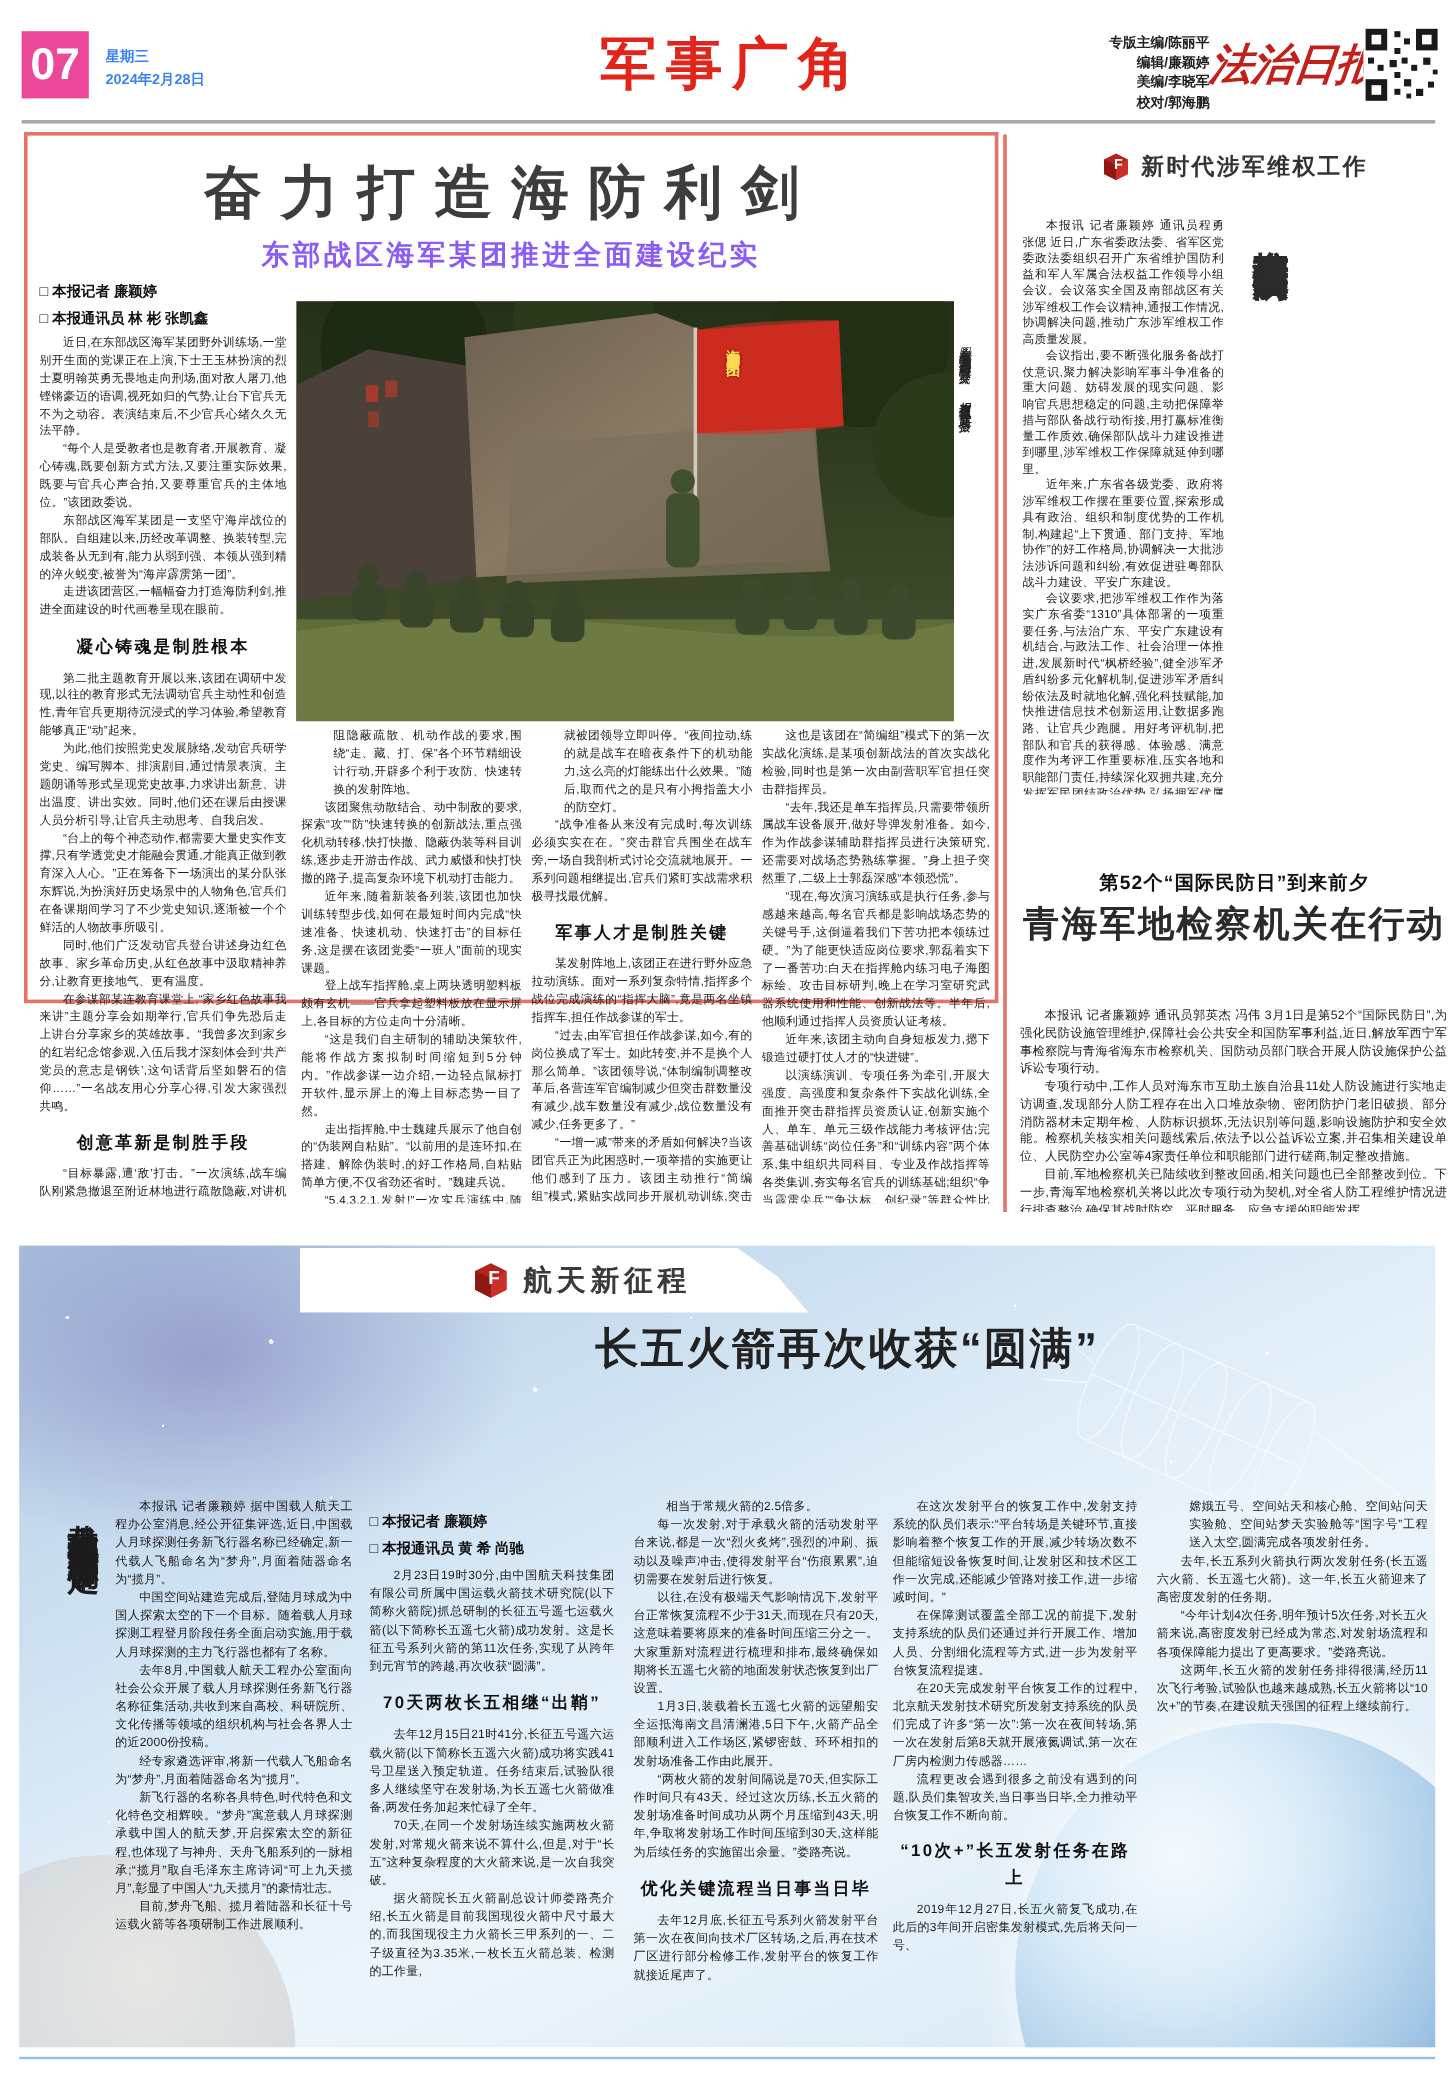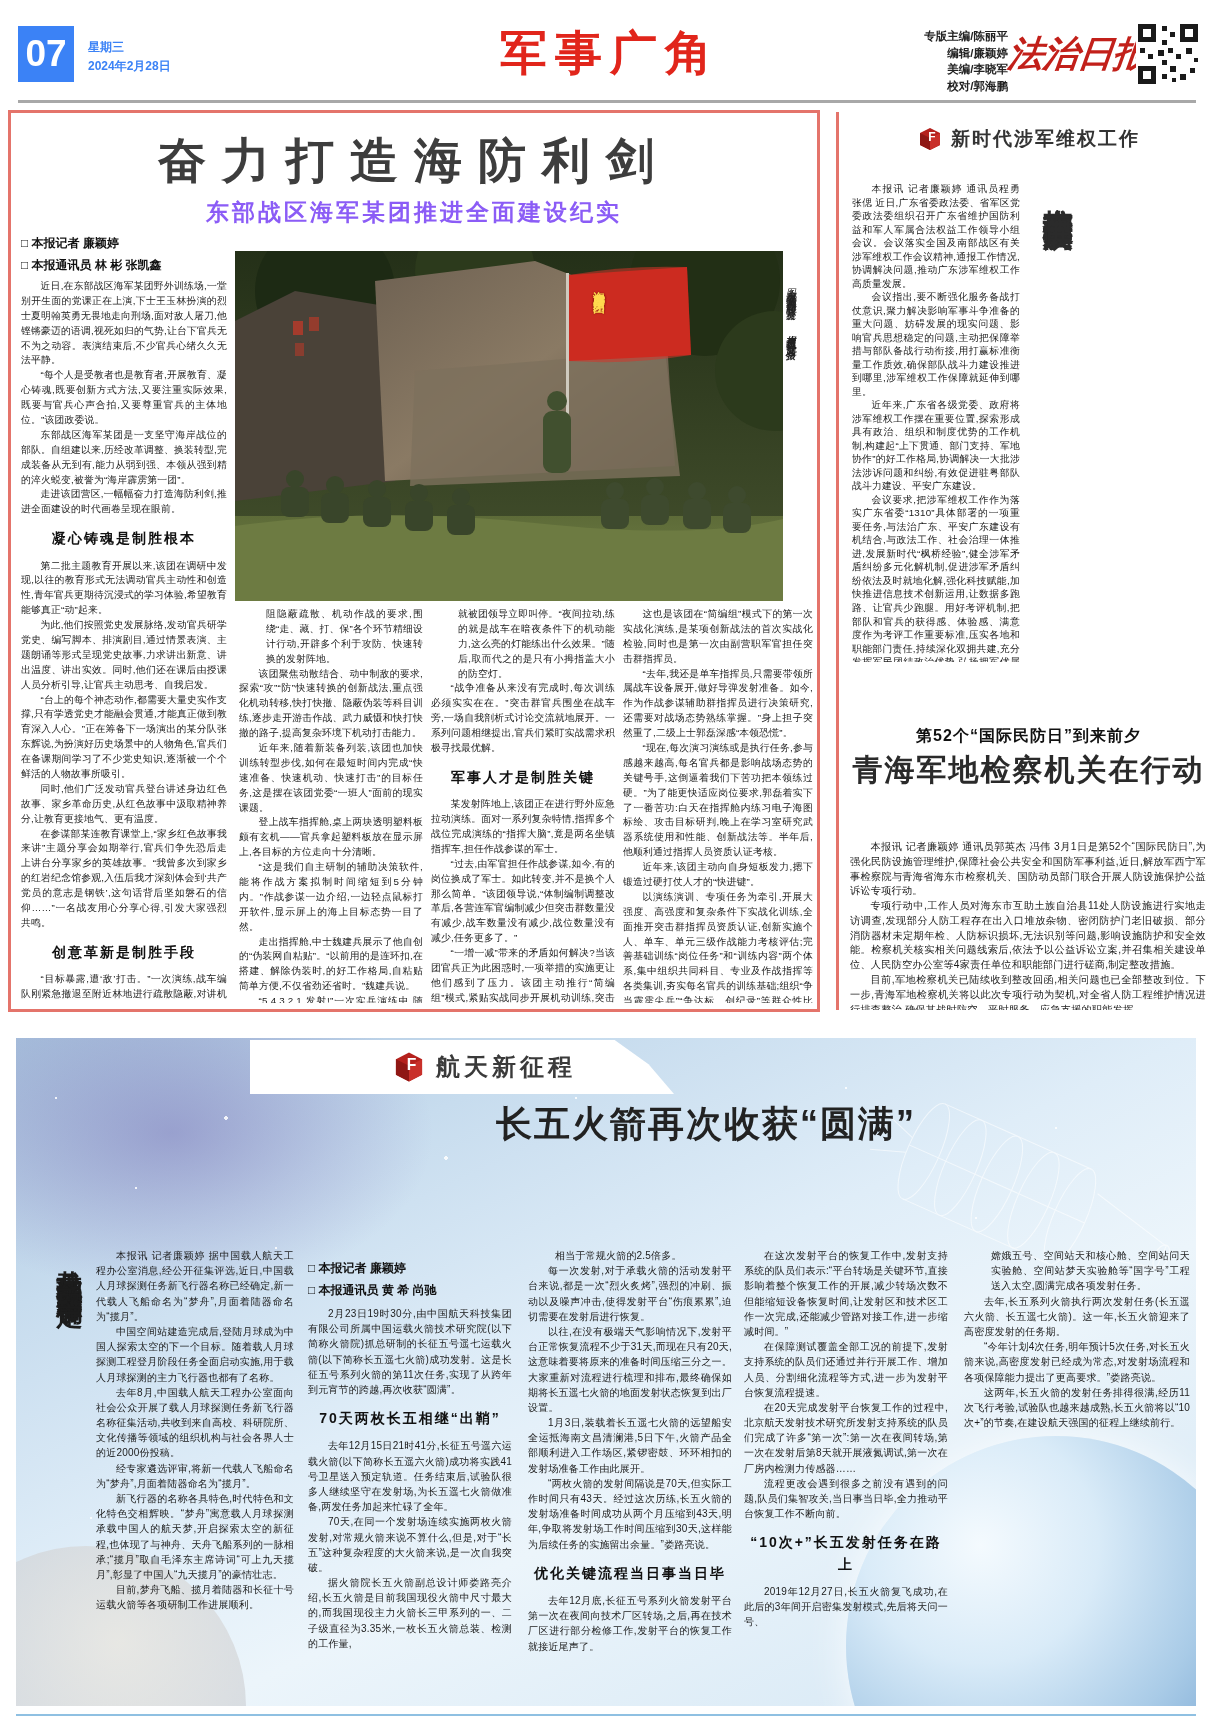--- a/index.html
+++ b/index.html
@@ -8,7 +8,7 @@
   .abs{position:absolute;}
 
   
-  #pagenum{left:18px;top:26px;width:56px;height:56px;background:#3b82f6;color:#fff;
+  #pagenum{left:18px;top:26px;width:56px;height:56px;background:#ec4899;color:#fff;
            display:flex;align-items:center;justify-content:center;font-size:37px;font-weight:bold;}
   #dateblock{left:88px;top:38px;font-size:12px;font-weight:bold;color:#3b82f6;line-height:1.6;}
   #sectiontitle{left:430px;top:22px;width:360px;text-align:center;font-size:47px;font-weight:900;

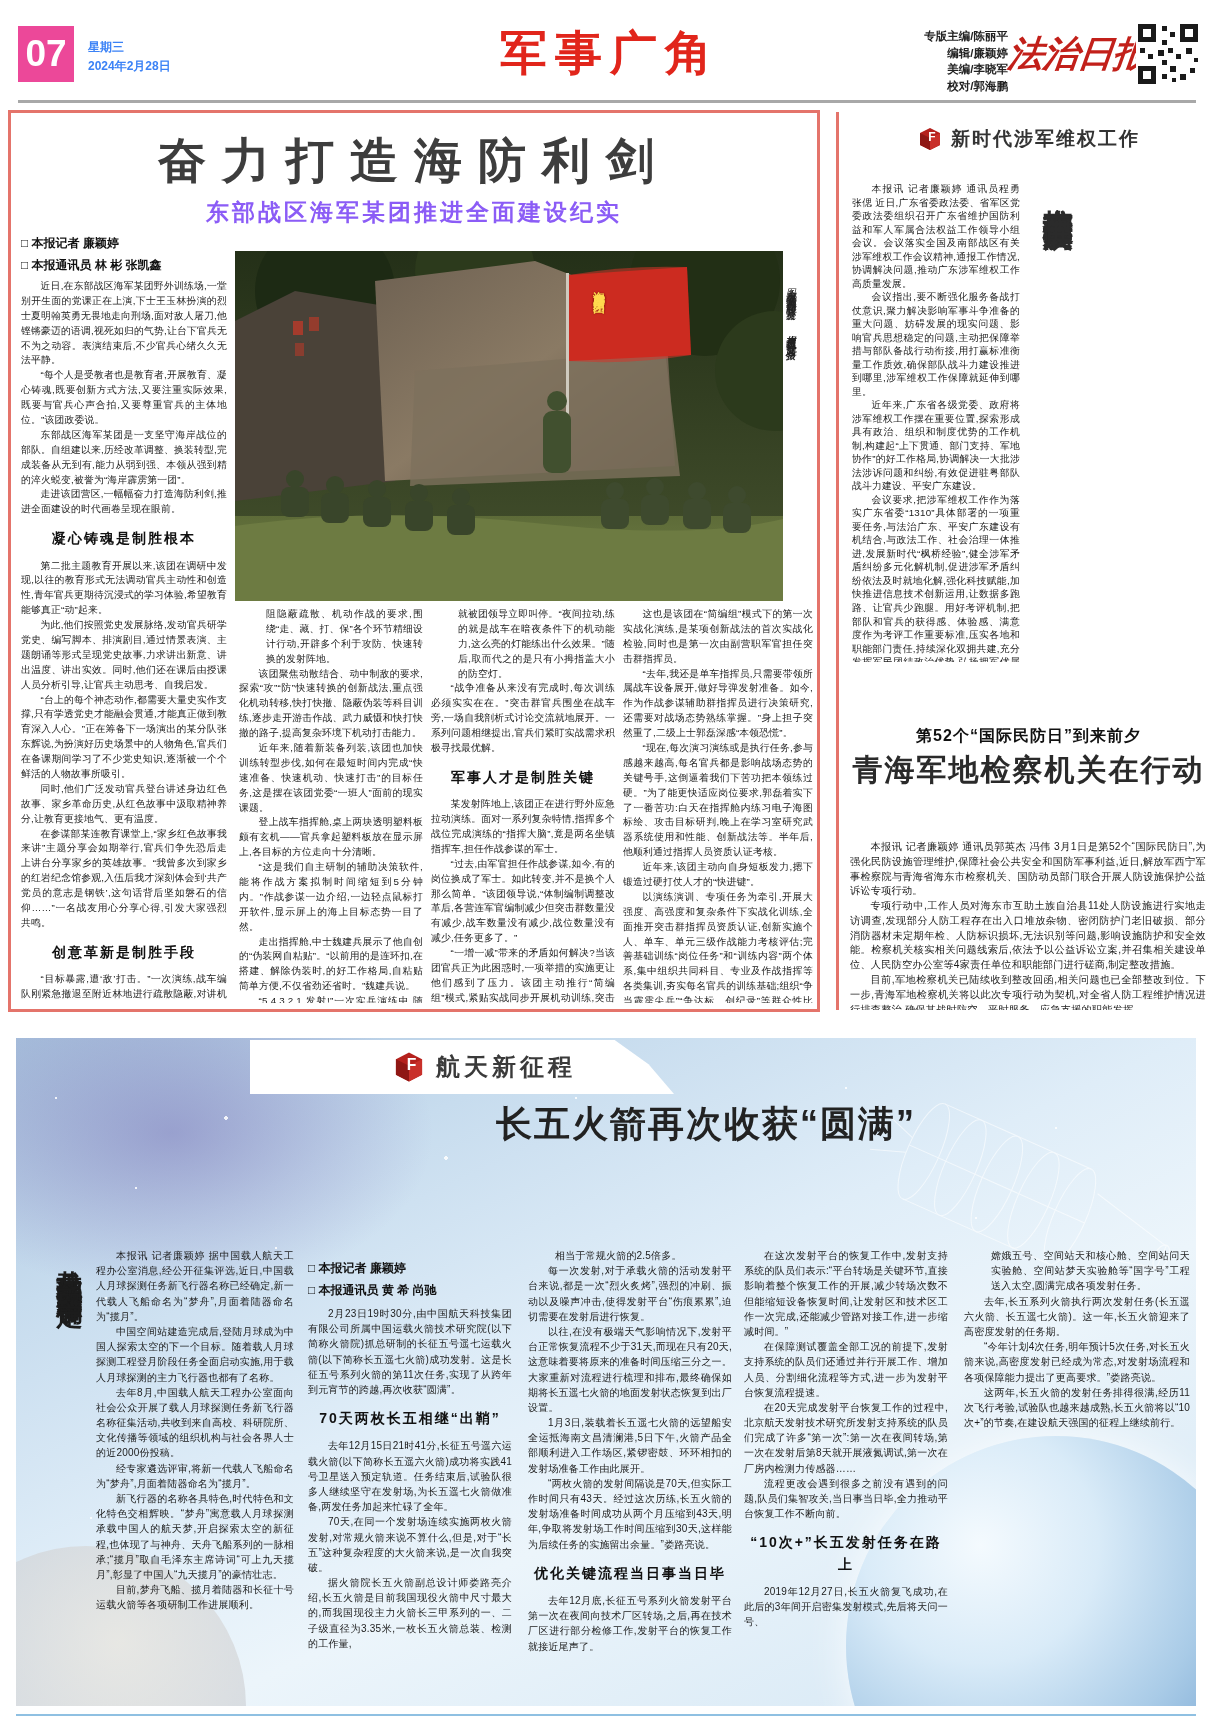--- a/index.html
+++ b/index.html
@@ -22,7 +22,7 @@
   #headrule{left:18px;top:100px;width:1178px;height:3px;background:#a8a8a8;}
 
   
-  #mainbox{left:8px;top:110px;width:812px;height:902px;border:3px solid #e4746b;background:#fff;box-sizing:border-box;}
+  #mainbox{left:20px;top:110px;width:812px;height:726px;border:3px solid #e4746b;background:#fff;box-sizing:border-box;}
   #main-headline{left:0;top:16px;width:100%;text-align:center;font-size:48px;font-weight:bold;
                  color:#3d3d3d;letter-spacing:16px;white-space:nowrap;}
   #main-deck{left:0;top:84px;width:100%;text-align:center;font-size:23px;font-weight:bold;

